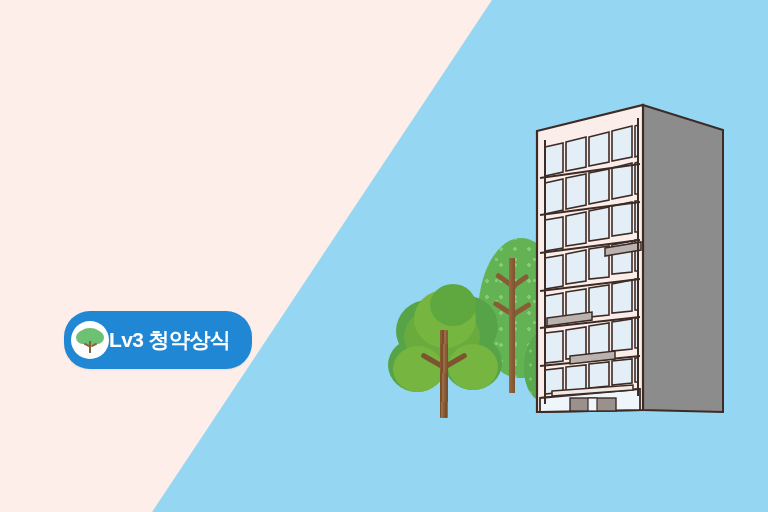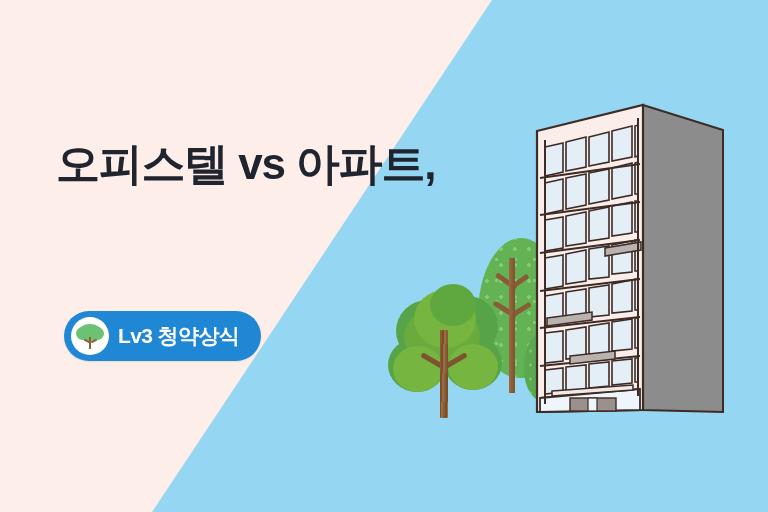--- a/index.html
+++ b/index.html
@@ -216,7 +216,6 @@
   </svg>
 
   <div class="headline" data-interactable="false">
-    <span class="ln" data-interactable="false">오피스텔 vs 아파트,</span>
   </div>
 
   <div class="badge" data-interactable="true">

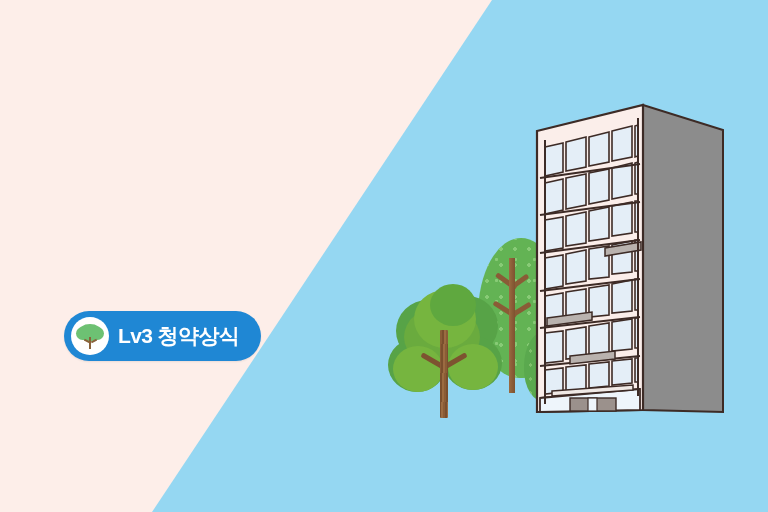--- a/index.html
+++ b/index.html
@@ -19,8 +19,8 @@
   .headline .ln{display:block;}
 
   
-  .badge{position:absolute;left:64px;top:311px;height:50px;
-         display:flex;align-items:center;gap:9px;
+  .badge{position:absolute;left:64px;top:311px;height:58px;
+         display:flex;align-items:center;
          background:#1f87d4;border-radius:26px;padding:0 22px 0 7px;
          box-shadow:0 1px 2px rgba(0,0,0,.08);}
   .badge-circle{width:38px;height:38px;border-radius:50%;background:#ffffff;

